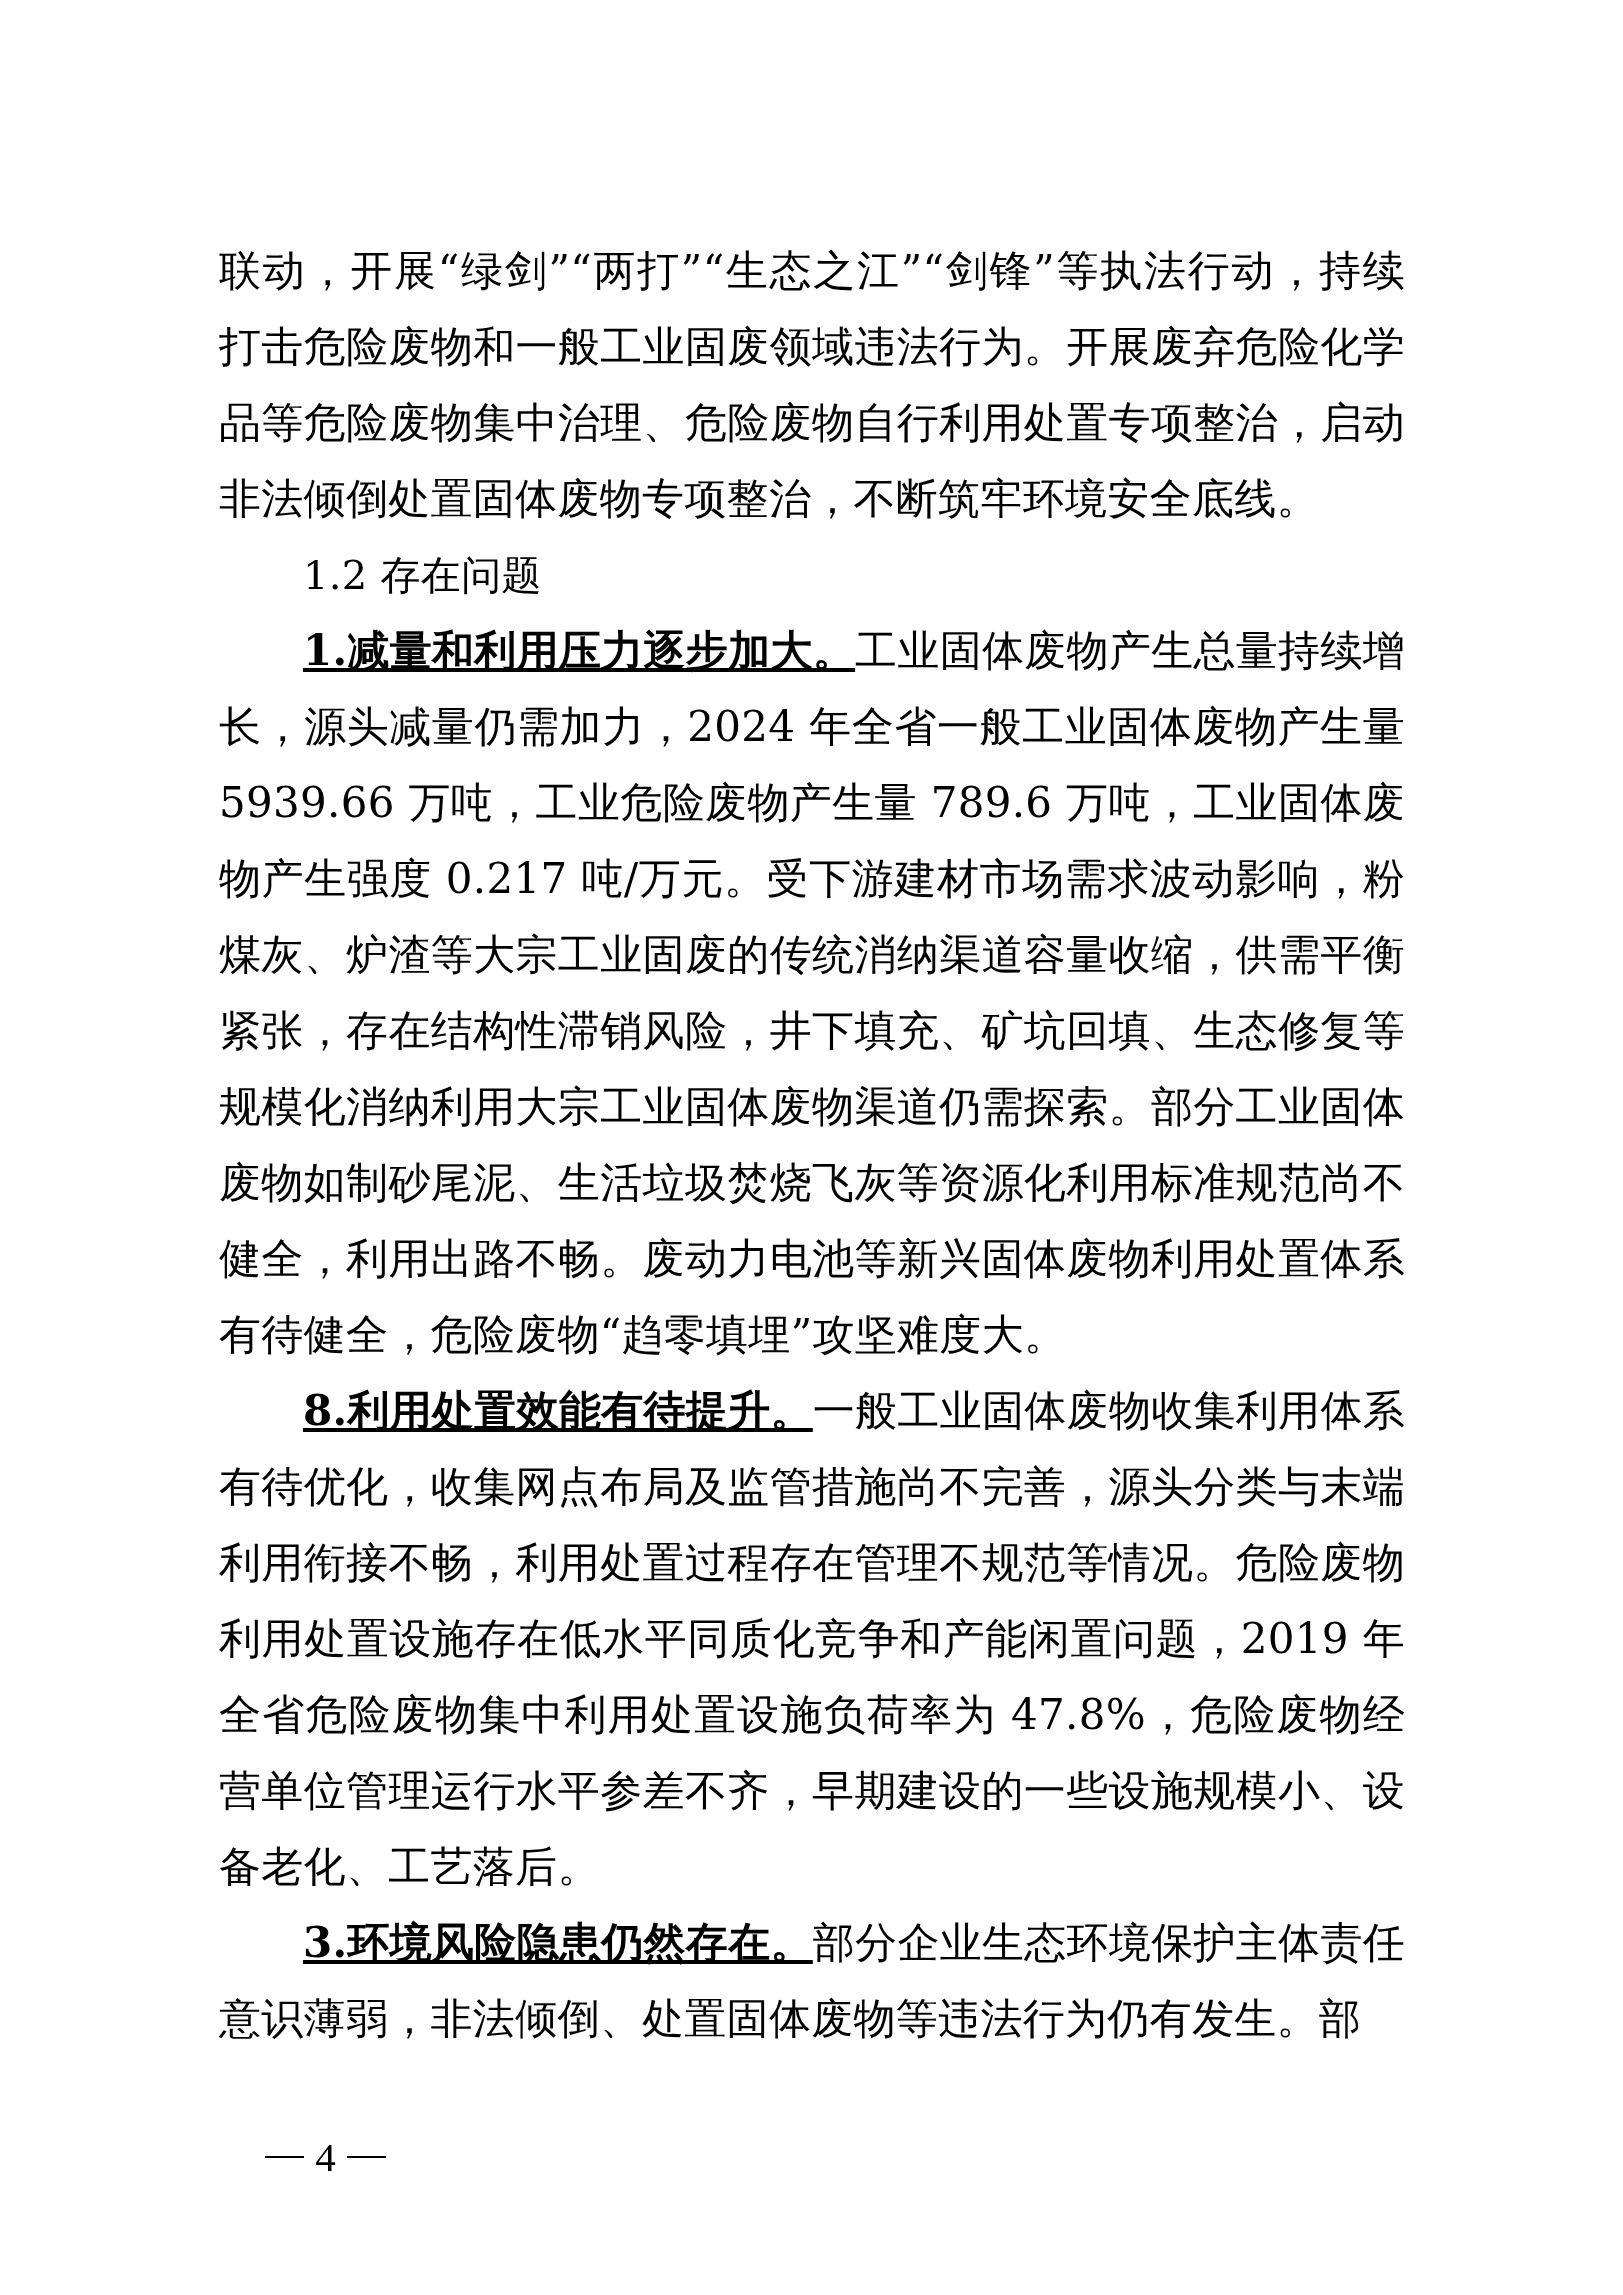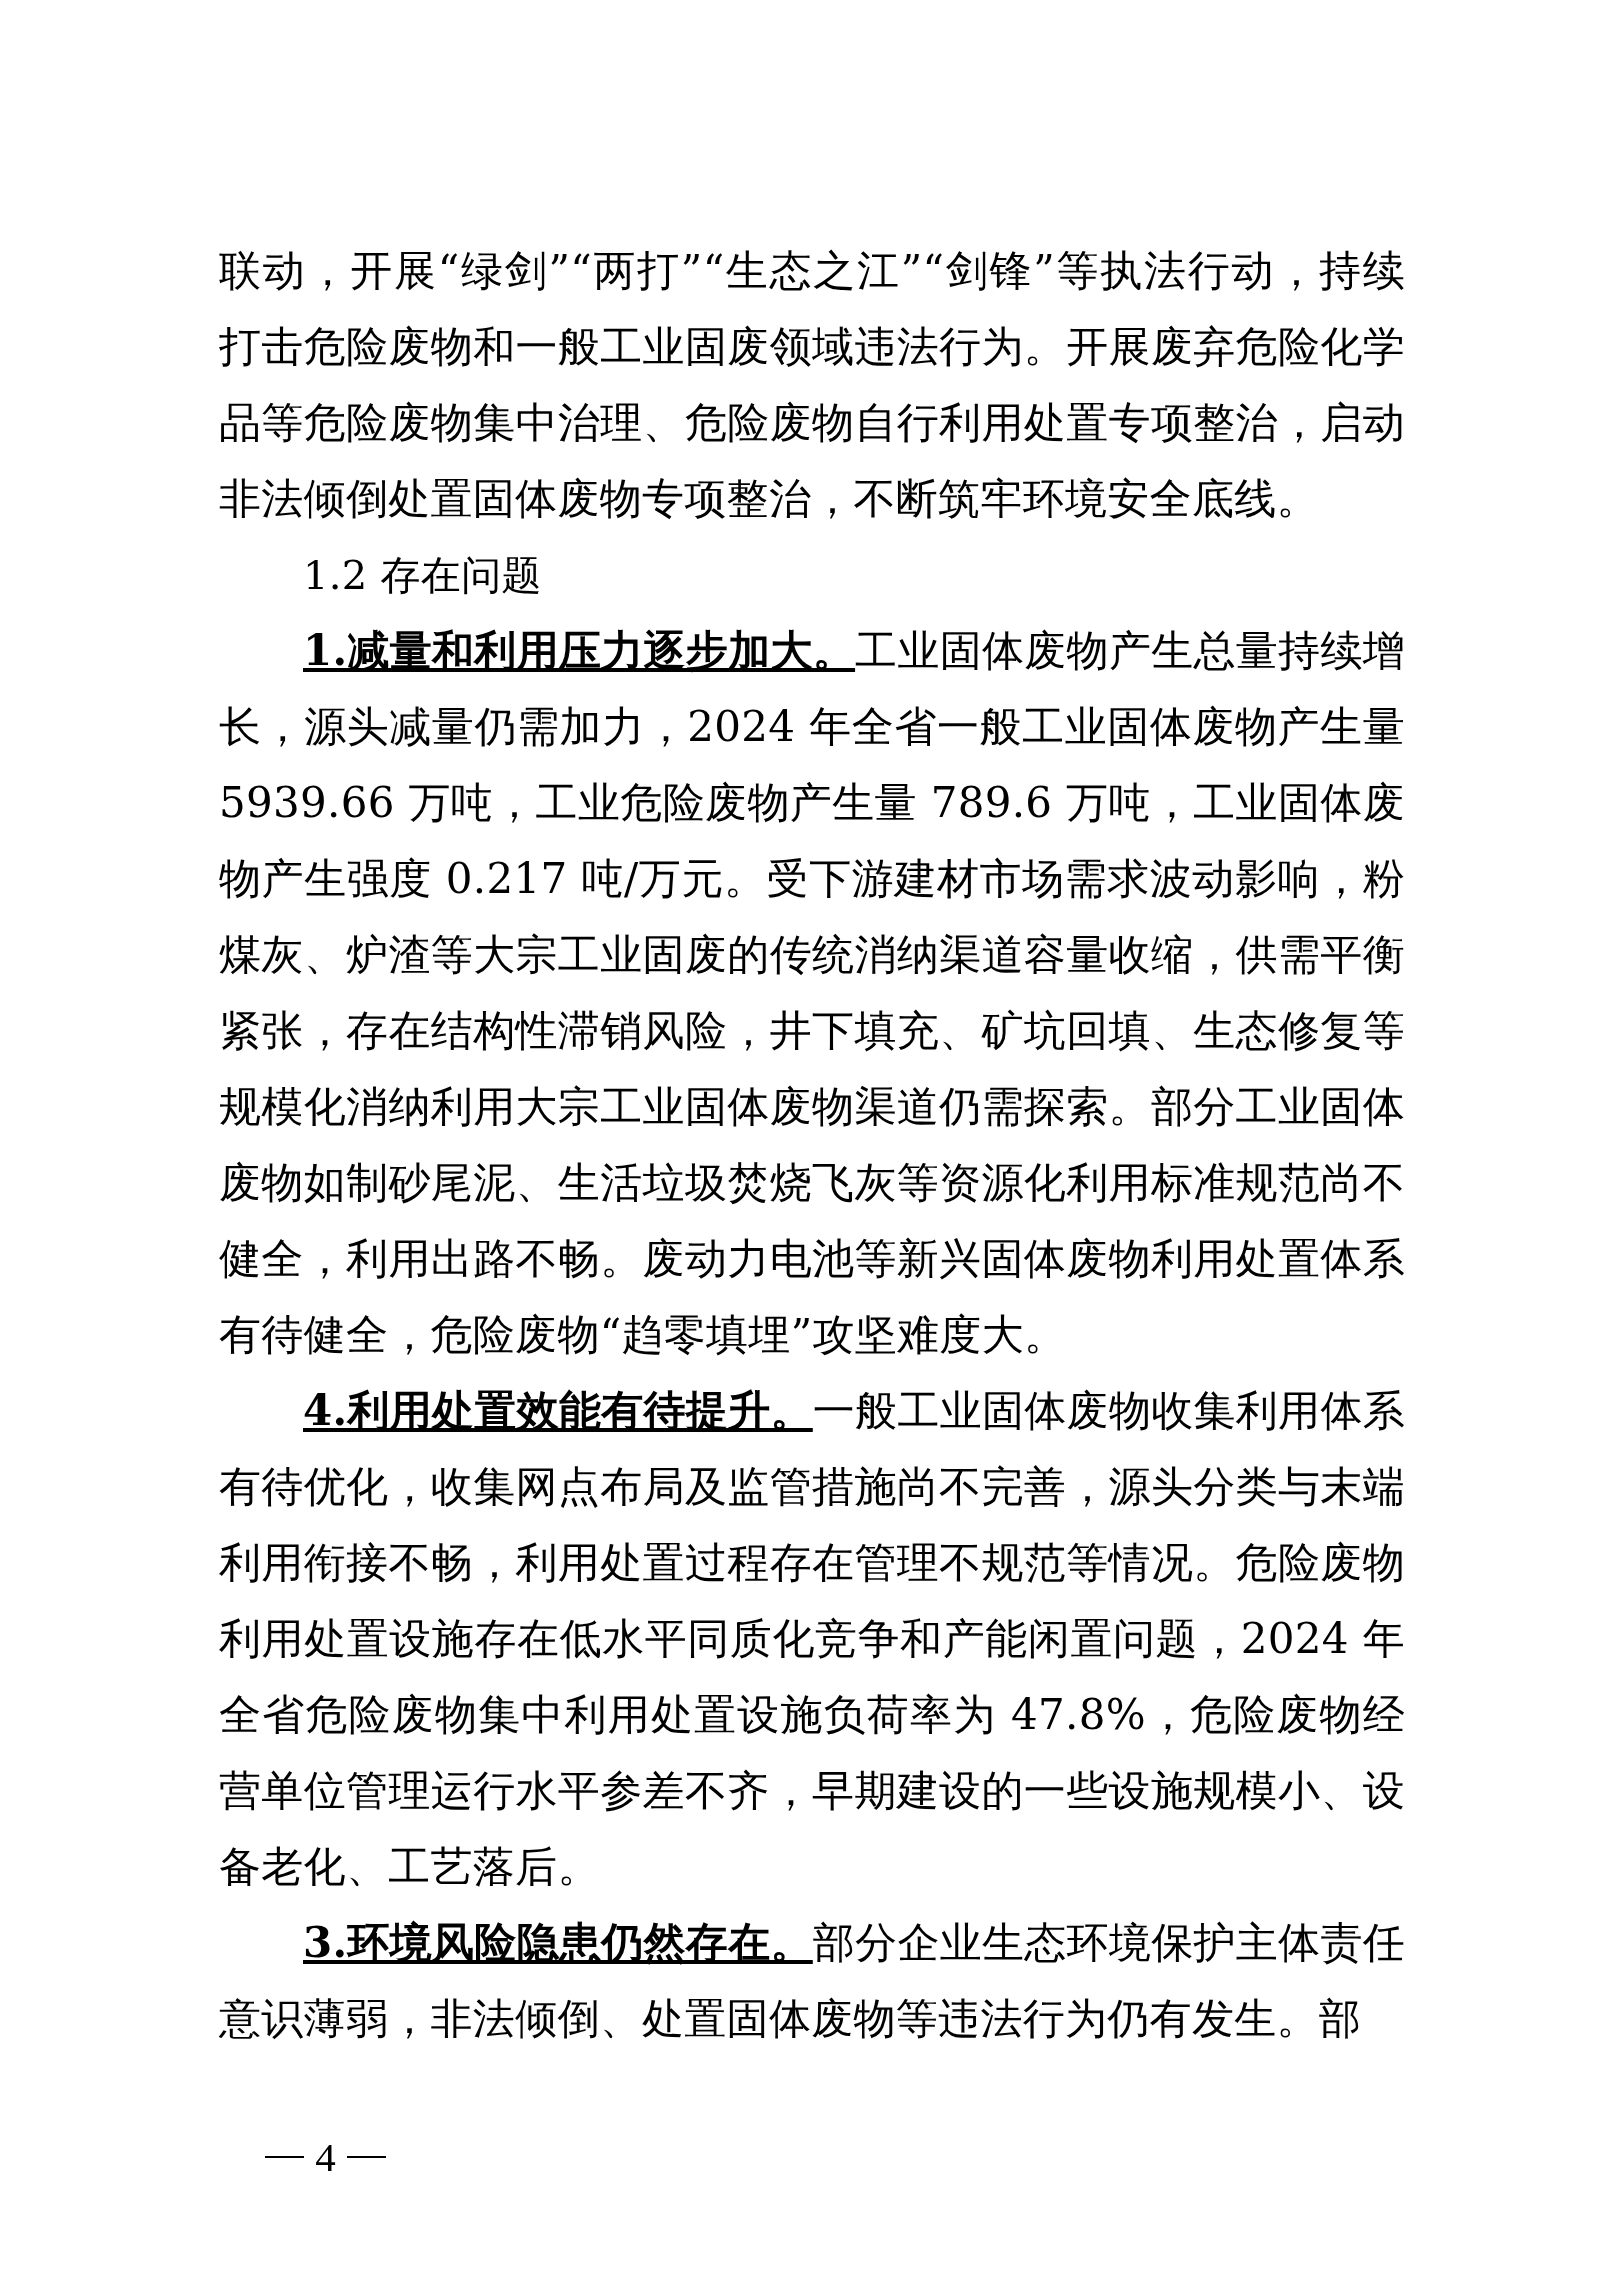--- a/index.html
+++ b/index.html
@@ -90,7 +90,7 @@
 
     <p class="para indent"><span class="bold-lead">1.减量和利用压力逐步加大。</span><span>工业固体废物产生总量持续增长，源头减量仍需加力，2024 年全省一般工业固体废物产生量 5939.66 万吨，工业危险废物产生量 789.6 万吨，工业固体废物产生强度 0.217 吨/万元。受下游建材市场需求波动影响，粉煤灰、炉渣等大宗工业固废的传统消纳渠道容量收缩，供需平衡紧张，存在结构性滞销风险，井下填充、矿坑回填、生态修复等规模化消纳利用大宗工业固体废物渠道仍需探索。部分工业固体废物如制砂尾泥、生活垃圾焚烧飞灰等资源化利用标准规范尚不健全，利用出路不畅。废动力电池等新兴固体废物利用处置体系有待健全，危险废物“趋零填埋”攻坚难度大。</span></p>
 
-    <p class="para indent"><span class="bold-lead">4.利用处置效能有待提升。</span><span>一般工业固体废物收集利用体系有待优化，收集网点布局及监管措施尚不完善，源头分类与末端利用衔接不畅，利用处置过程存在管理不规范等情况。危险废物利用处置设施存在低水平同质化竞争和产能闲置问题，2024 年全省危险废物集中利用处置设施负荷率为 47.8%，危险废物经营单位管理运行水平参差不齐，早期建设的一些设施规模小、设备老化、工艺落后。</span></p>
+    <p class="para indent"><span class="bold-lead">8.利用处置效能有待提升。</span><span>一般工业固体废物收集利用体系有待优化，收集网点布局及监管措施尚不完善，源头分类与末端利用衔接不畅，利用处置过程存在管理不规范等情况。危险废物利用处置设施存在低水平同质化竞争和产能闲置问题，2024 年全省危险废物集中利用处置设施负荷率为 47.8%，危险废物经营单位管理运行水平参差不齐，早期建设的一些设施规模小、设备老化、工艺落后。</span></p>
 
     <p class="para indent"><span class="bold-lead">3.环境风险隐患仍然存在。</span><span>部分企业生态环境保护主体责任意识薄弱，非法倾倒、处置固体废物等违法行为仍有发生。部</span></p>
 

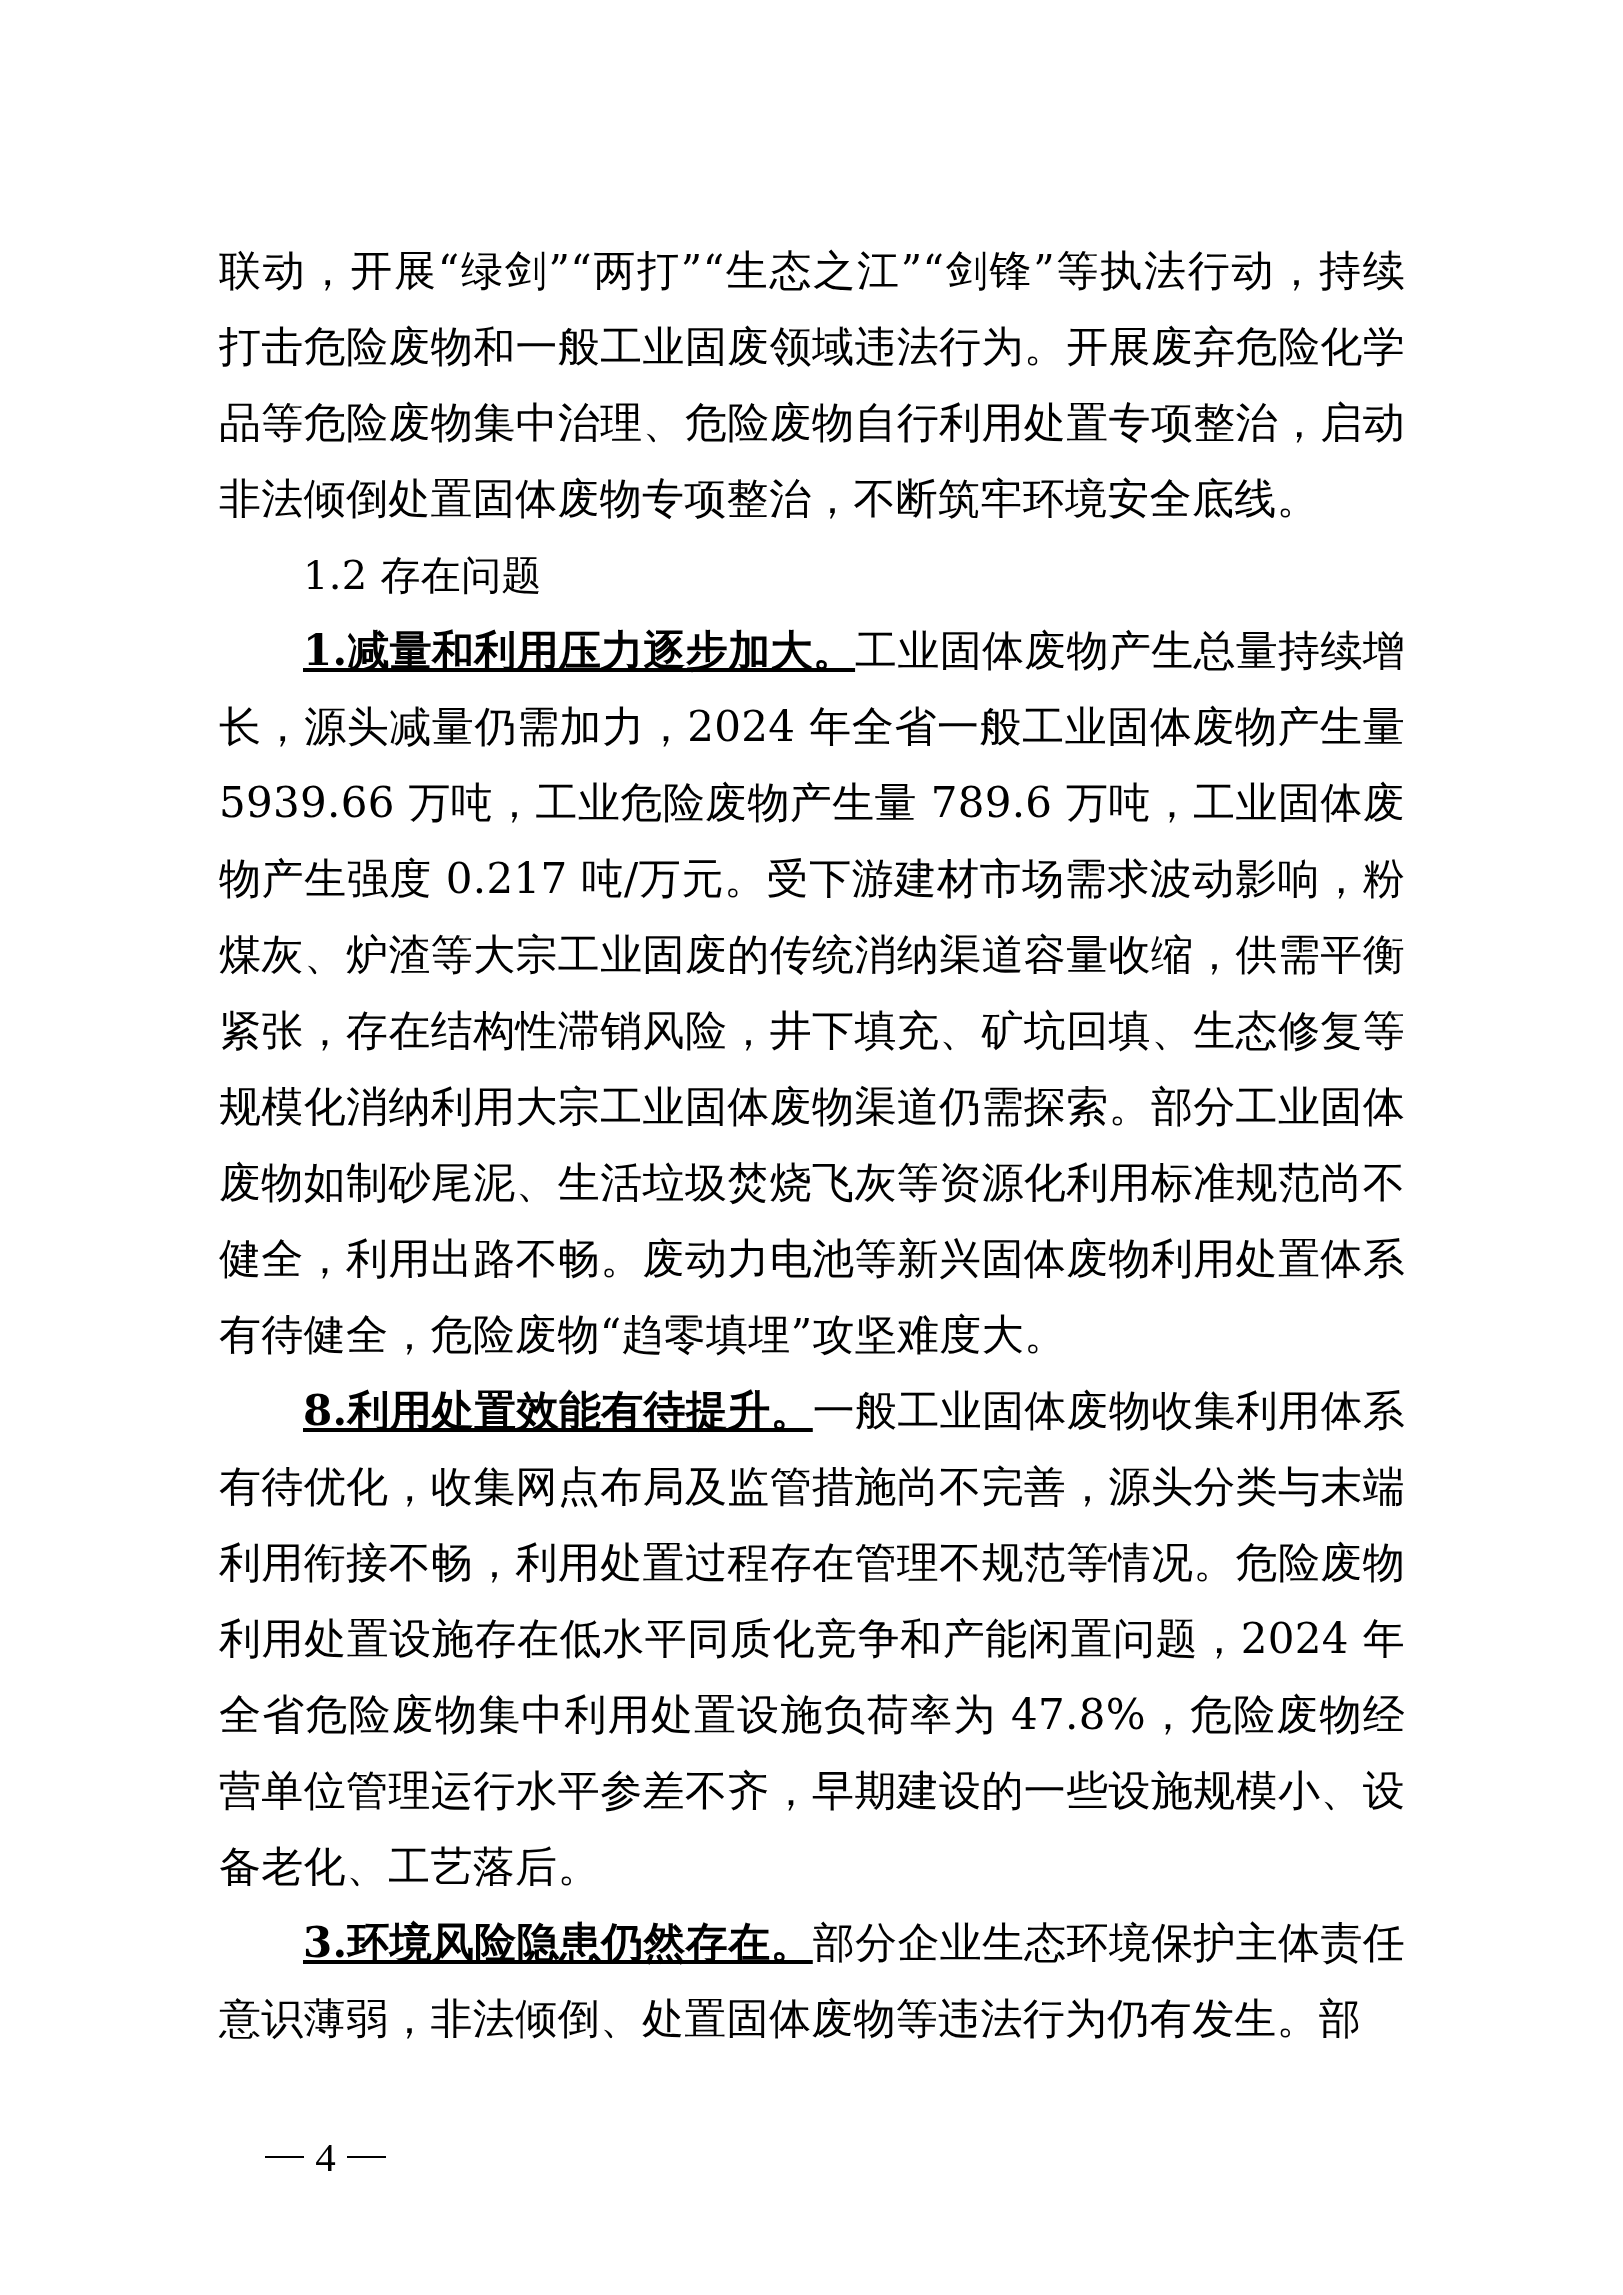--- a/index.html
+++ b/index.html
@@ -90,7 +90,7 @@
 
     <p class="para indent"><span class="bold-lead">1.减量和利用压力逐步加大。</span><span>工业固体废物产生总量持续增长，源头减量仍需加力，2024 年全省一般工业固体废物产生量 5939.66 万吨，工业危险废物产生量 789.6 万吨，工业固体废物产生强度 0.217 吨/万元。受下游建材市场需求波动影响，粉煤灰、炉渣等大宗工业固废的传统消纳渠道容量收缩，供需平衡紧张，存在结构性滞销风险，井下填充、矿坑回填、生态修复等规模化消纳利用大宗工业固体废物渠道仍需探索。部分工业固体废物如制砂尾泥、生活垃圾焚烧飞灰等资源化利用标准规范尚不健全，利用出路不畅。废动力电池等新兴固体废物利用处置体系有待健全，危险废物“趋零填埋”攻坚难度大。</span></p>
 
-    <p class="para indent"><span class="bold-lead">8.利用处置效能有待提升。</span><span>一般工业固体废物收集利用体系有待优化，收集网点布局及监管措施尚不完善，源头分类与末端利用衔接不畅，利用处置过程存在管理不规范等情况。危险废物利用处置设施存在低水平同质化竞争和产能闲置问题，2024 年全省危险废物集中利用处置设施负荷率为 47.8%，危险废物经营单位管理运行水平参差不齐，早期建设的一些设施规模小、设备老化、工艺落后。</span></p>
+    <p class="para indent"><span class="bold-lead">8.利用处置效能有待提升。</span><span>一般工业固体废物收集利用体系有待优化，收集网点布局及监管措施尚不完善，源头分类与末端利用衔接不畅，利用处置过程存在管理不规范等情况。危险废物利用处置设施存在低水平同质化竞争和产能闲置问题，2019 年全省危险废物集中利用处置设施负荷率为 47.8%，危险废物经营单位管理运行水平参差不齐，早期建设的一些设施规模小、设备老化、工艺落后。</span></p>
 
     <p class="para indent"><span class="bold-lead">3.环境风险隐患仍然存在。</span><span>部分企业生态环境保护主体责任意识薄弱，非法倾倒、处置固体废物等违法行为仍有发生。部</span></p>
 

